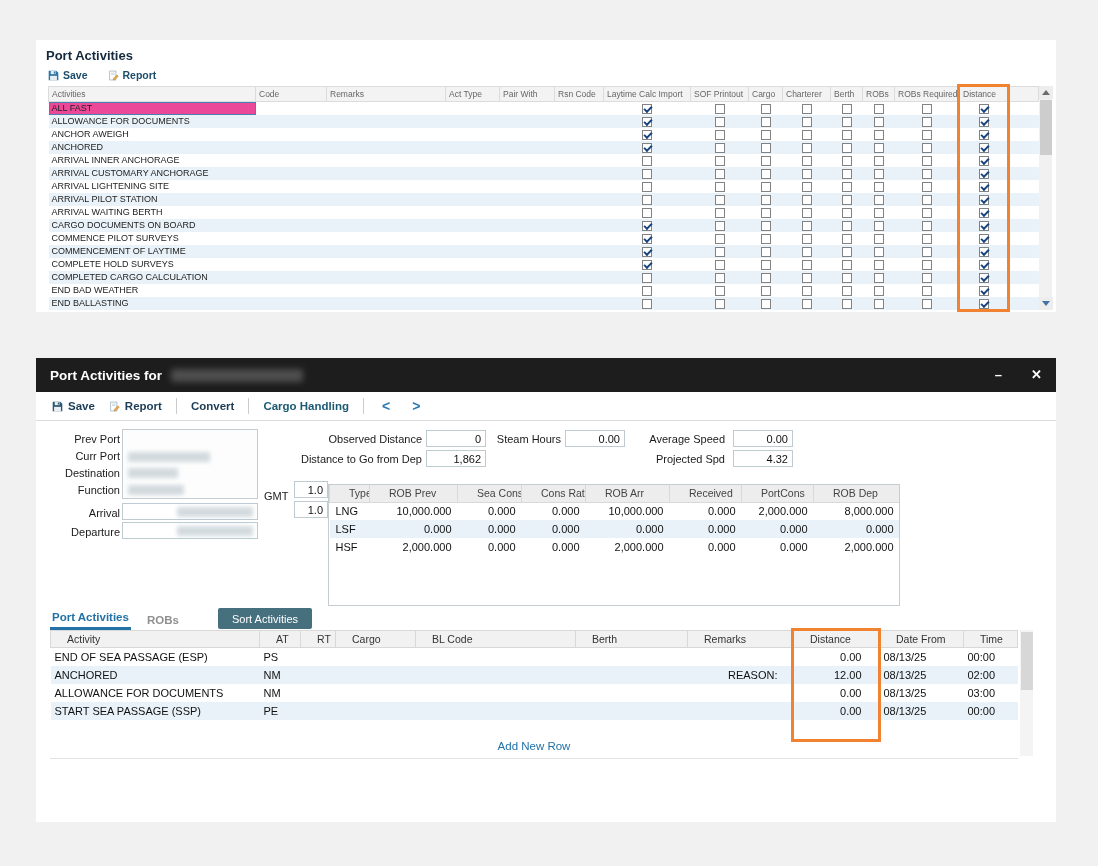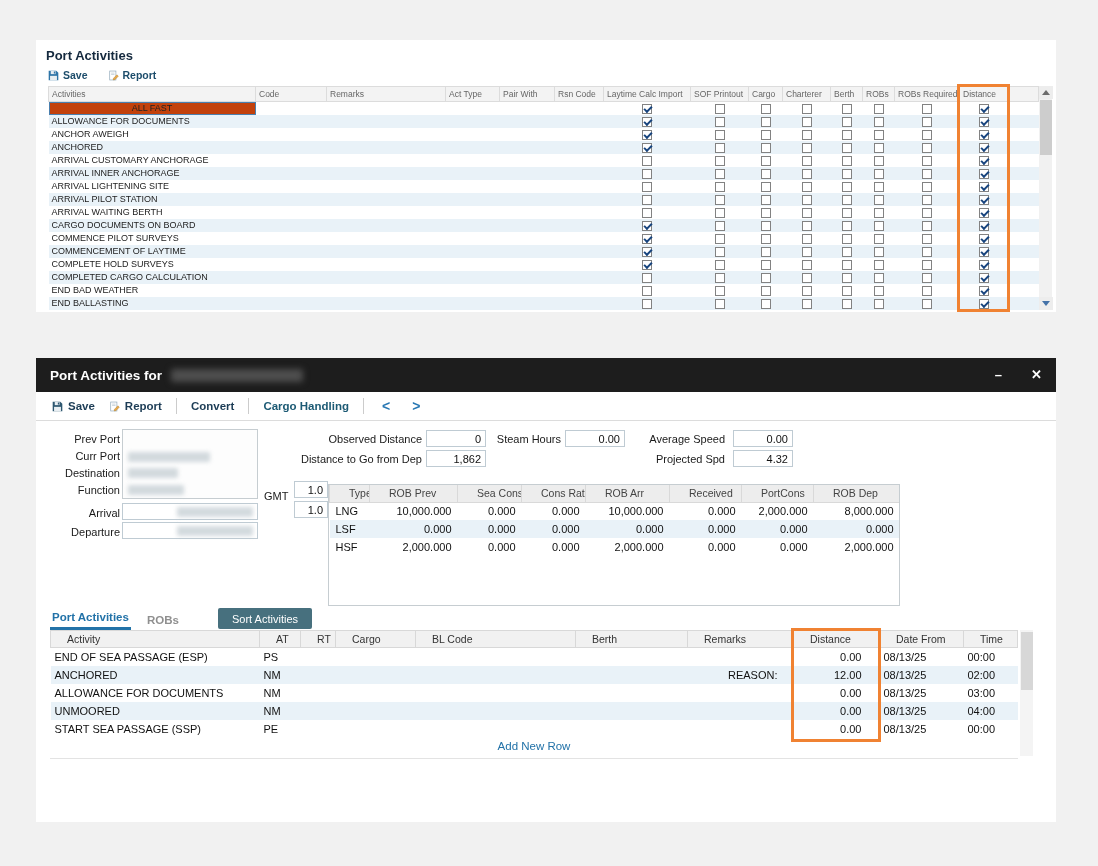--- a/index.html
+++ b/index.html
@@ -21,7 +21,7 @@
                   overflow:hidden; white-space:nowrap; }
   table.grid tbody tr:nth-child(even) { background:#e9f2f8; }
   td.c-chk { text-align:center; padding:0; }
-  td.c-act.sel { box-shadow: inset 0 0 0 1px #4a7fae; background:#c2410c;text-align:center; }
+  td.c-act.sel { box-shadow: inset 0 0 0 1px #4a7fae; background:#ec4899; }
   .chk { display:inline-block; width:10px; height:10px; border:1px solid #828282; background:#fff; position:relative; vertical-align:middle; }
   .chk.on::after { content:""; position:absolute; left:1px; top:1.5px; width:6px; height:3px;
                    border-left:2px solid #17447e; border-bottom:2px solid #17447e; transform:rotate(-45deg); }

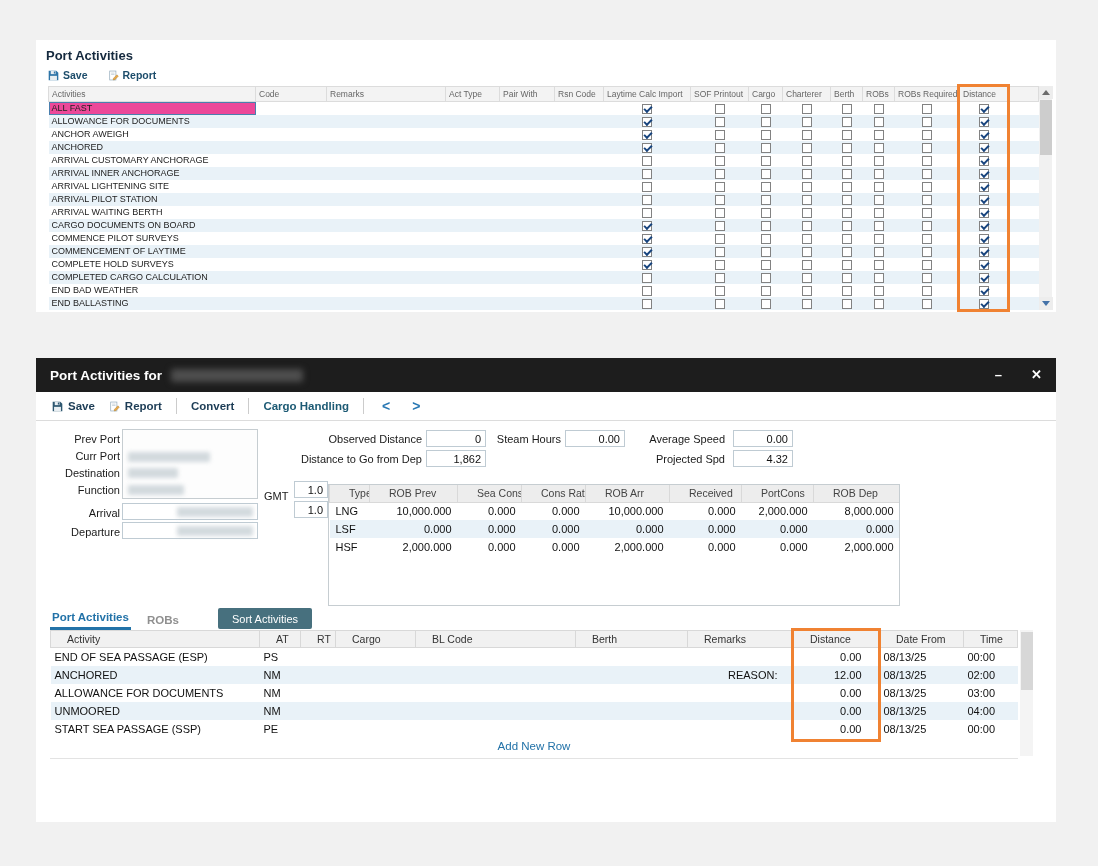--- a/index.html
+++ b/index.html
@@ -221,24 +221,24 @@
             <td></td>
           </tr>
           <tr>
+            <td class="c-act">ARRIVAL INNER ANCHORAGE</td>
+            <td></td>
+            <td></td>
+            <td></td>
+            <td></td>
+            <td></td>
+            <td class="c-chk"><span class="chk"></span></td>
+            <td class="c-chk"><span class="chk"></span></td>
+            <td class="c-chk"><span class="chk"></span></td>
+            <td class="c-chk"><span class="chk"></span></td>
+            <td class="c-chk"><span class="chk"></span></td>
+            <td class="c-chk"><span class="chk"></span></td>
+            <td class="c-chk"><span class="chk"></span></td>
+            <td class="c-chk"><span class="chk on"></span></td>
+            <td></td>
+          </tr>
+          <tr>
             <td class="c-act">ARRIVAL CUSTOMARY ANCHORAGE</td>
-            <td></td>
-            <td></td>
-            <td></td>
-            <td></td>
-            <td></td>
-            <td class="c-chk"><span class="chk"></span></td>
-            <td class="c-chk"><span class="chk"></span></td>
-            <td class="c-chk"><span class="chk"></span></td>
-            <td class="c-chk"><span class="chk"></span></td>
-            <td class="c-chk"><span class="chk"></span></td>
-            <td class="c-chk"><span class="chk"></span></td>
-            <td class="c-chk"><span class="chk"></span></td>
-            <td class="c-chk"><span class="chk on"></span></td>
-            <td></td>
-          </tr>
-          <tr>
-            <td class="c-act">ARRIVAL INNER ANCHORAGE</td>
             <td></td>
             <td></td>
             <td></td>

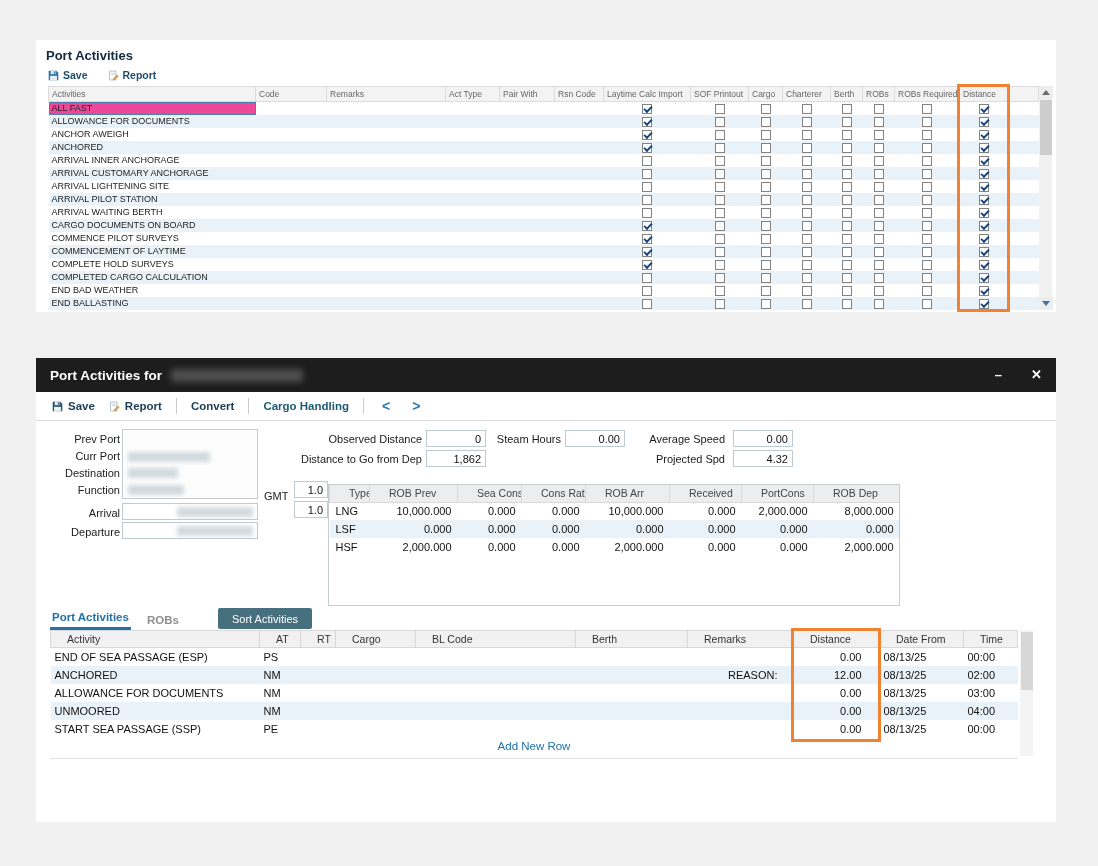--- a/index.html
+++ b/index.html
@@ -646,18 +646,6 @@
           <td class="c-time">03:00</td>
         </tr>
         <tr>
-          <td class="c-activity">UNMOORED</td>
-          <td class="c-at">NM</td>
-          <td class="c-rt"></td>
-          <td class="c-cargo"></td>
-          <td class="c-bl_code"></td>
-          <td class="c-berth"></td>
-          <td class="c-remarks"></td>
-          <td class="c-distance">0.00</td>
-          <td class="c-date_from">08/13/25</td>
-          <td class="c-time">04:00</td>
-        </tr>
-        <tr>
           <td class="c-activity">START SEA PASSAGE (SSP)</td>
           <td class="c-at">PE</td>
           <td class="c-rt"></td>

